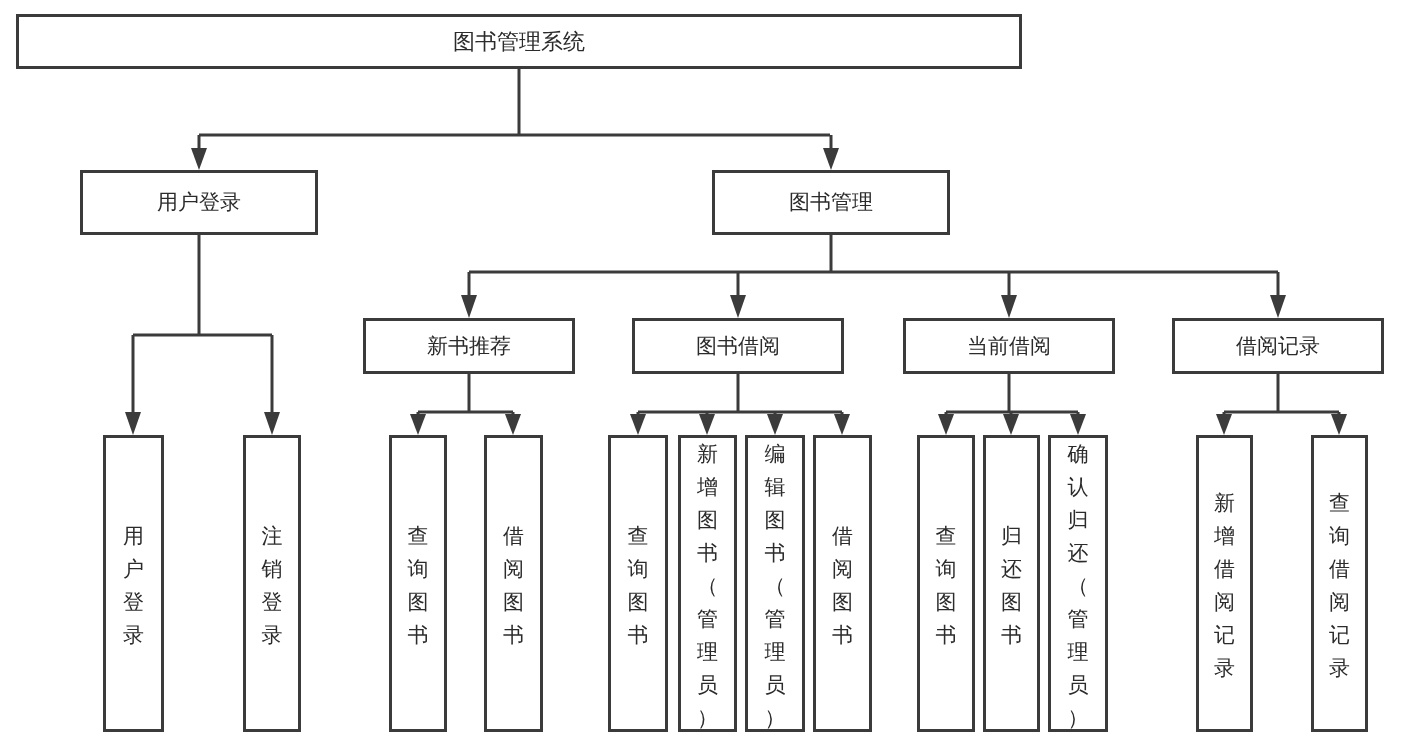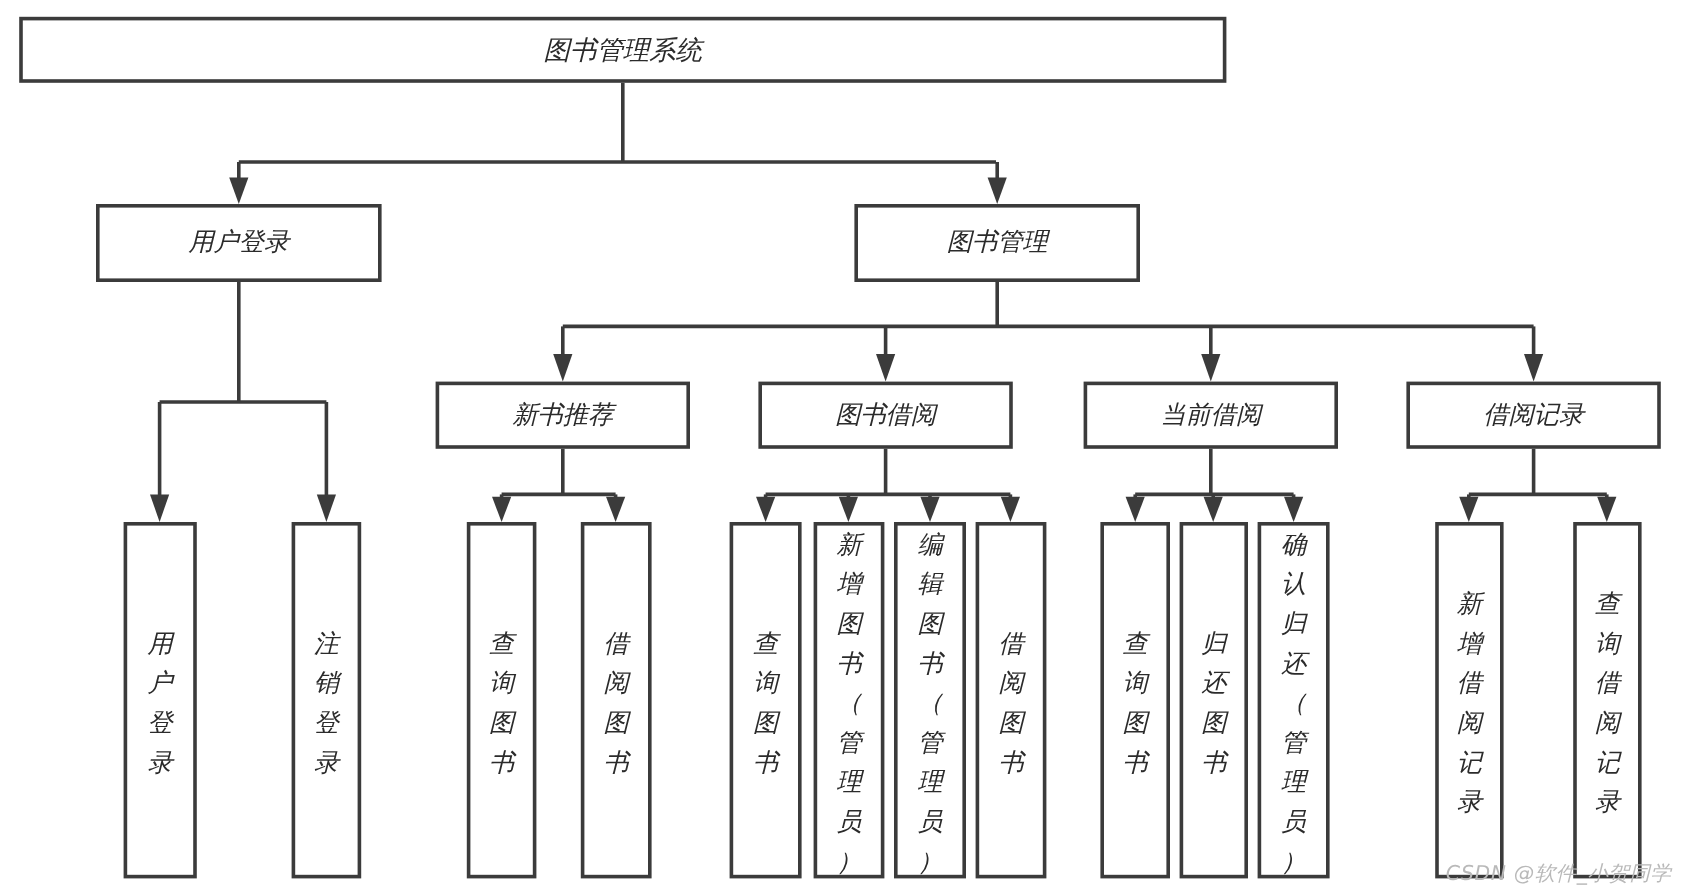--- a/index.html
+++ b/index.html
@@ -19,7 +19,6 @@
     position: relative;
     width: 1405px;
     height: 747px;
-    font-style: italic;
   }
   svg.diagram {
     display: block;

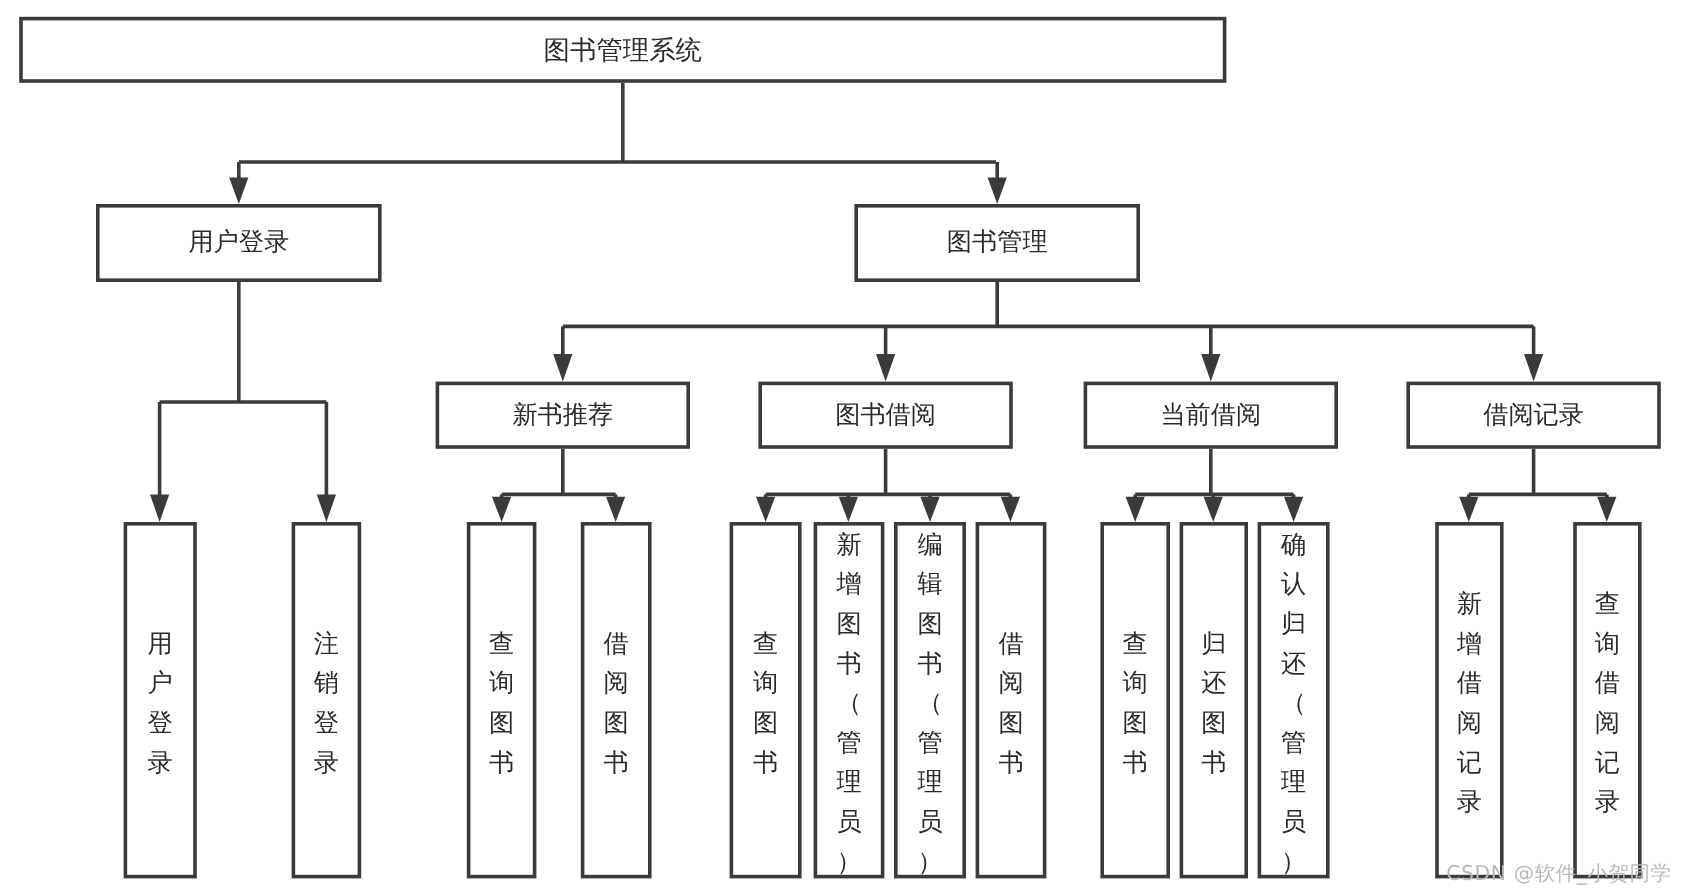--- a/index.html
+++ b/index.html
@@ -234,7 +234,6 @@
 
   </svg>
 
-  <div class="watermark">CSDN @软件_小贺同学</div>
 </div>
 
 </body></html>

